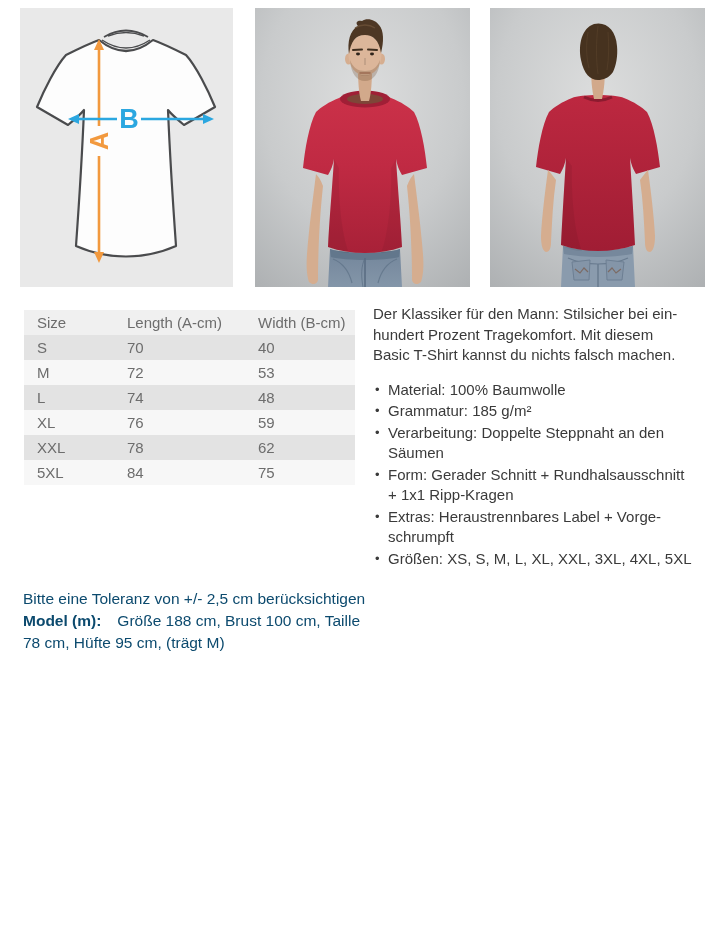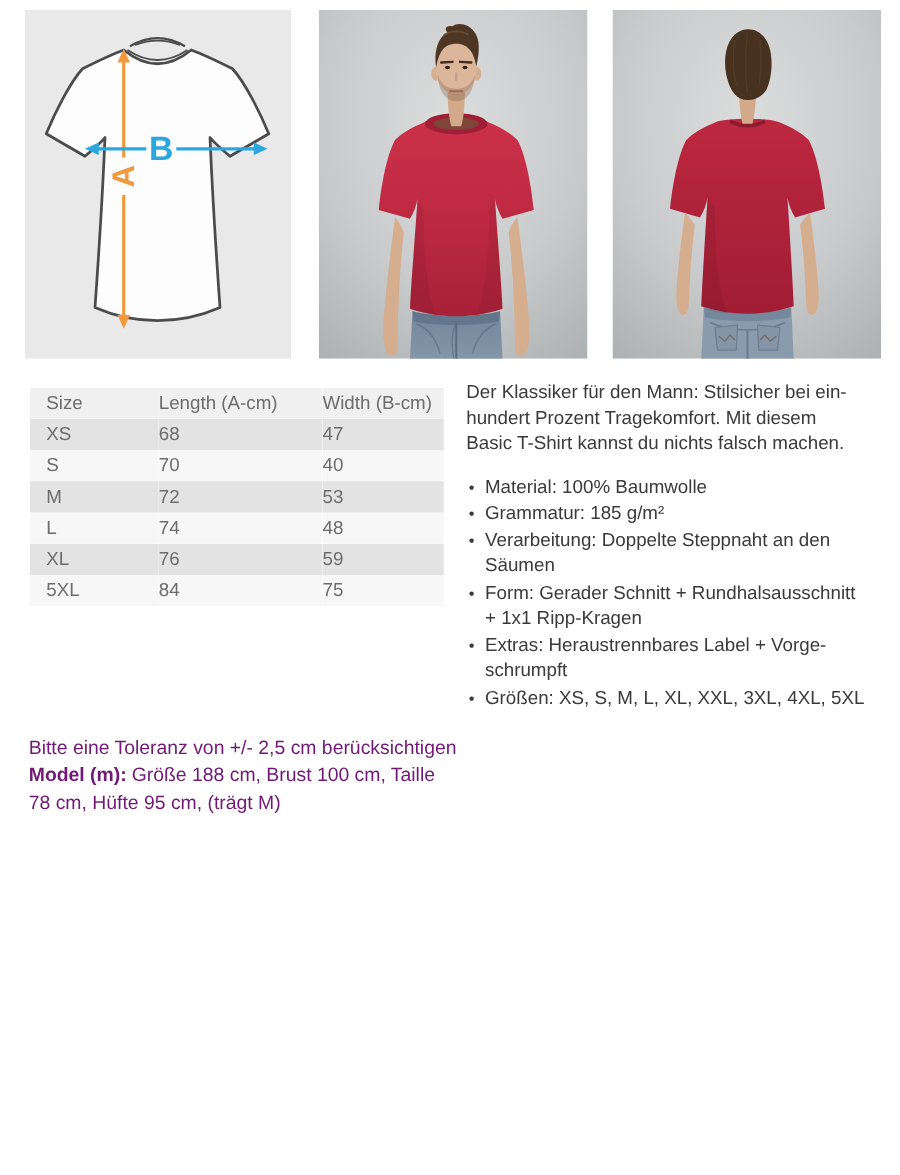--- a/index.html
+++ b/index.html
@@ -210,11 +210,6 @@
     </thead>
     <tbody>
       <tr>
-          <td>XS</td>
-          <td>68</td>
-          <td>47</td>
-        </tr>
-      <tr>
           <td>S</td>
           <td>70</td>
           <td>40</td>

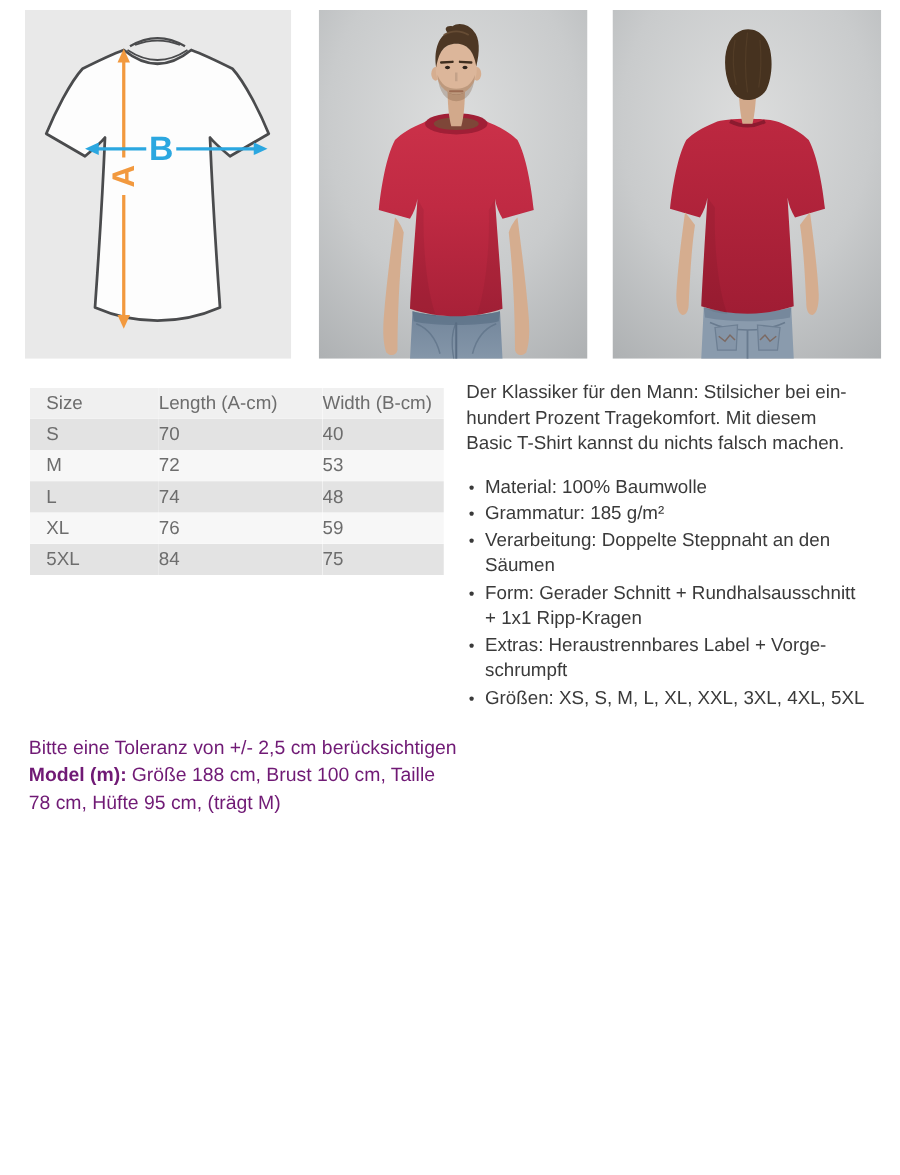--- a/index.html
+++ b/index.html
@@ -230,6 +230,11 @@
           <td>59</td>
         </tr>
       <tr>
+          <td>XXL</td>
+          <td>78</td>
+          <td>62</td>
+        </tr>
+      <tr>
           <td>5XL</td>
           <td>84</td>
           <td>75</td>

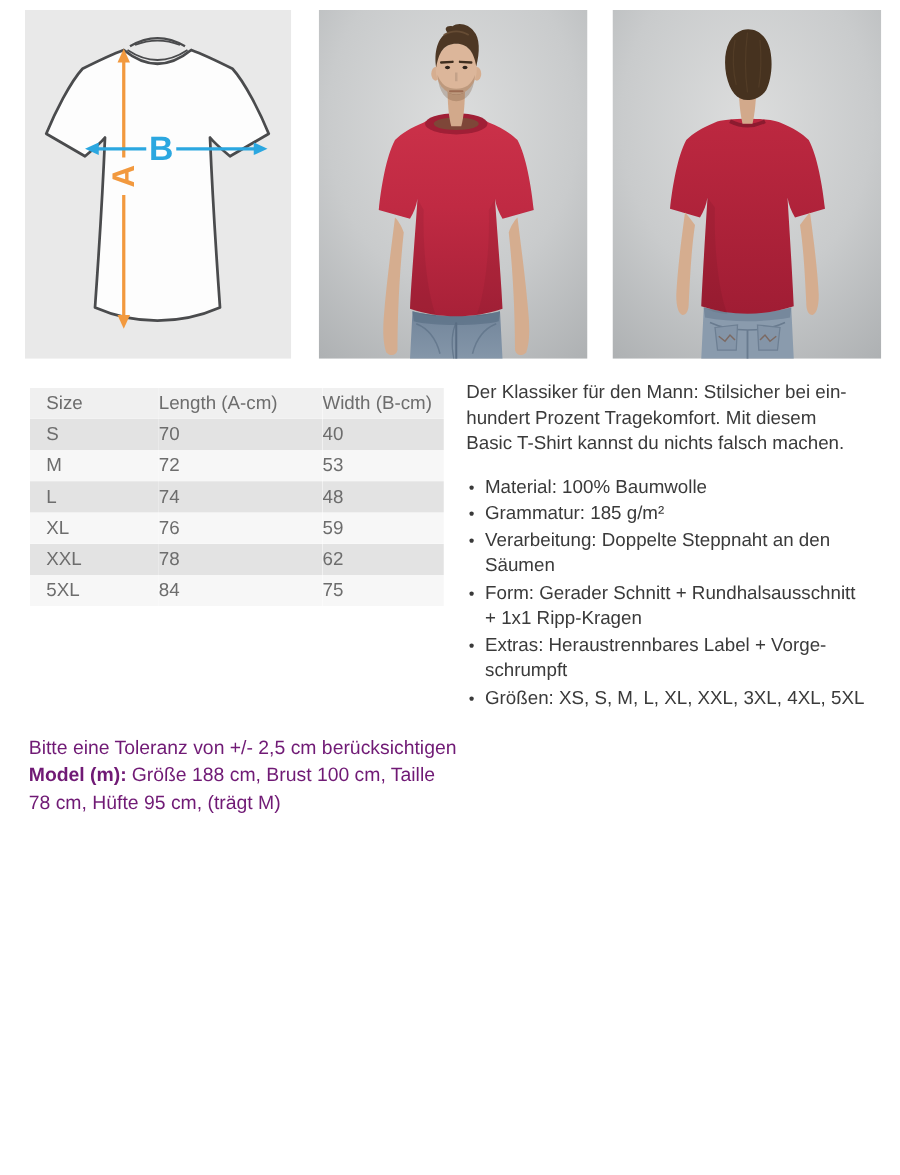--- a/index.html
+++ b/index.html
@@ -37,7 +37,7 @@
 
   
   .note{position:absolute;left:23px;top:588px;width:362px;
-        color:#701a75;font-size:15.5px;line-height:22px;}
+        color:#0c4a6e;font-size:15.5px;line-height:22px;}
   .note b{font-weight:700;margin-right:4px;}
   .note .model-text{white-space:pre-line;}
 </style>

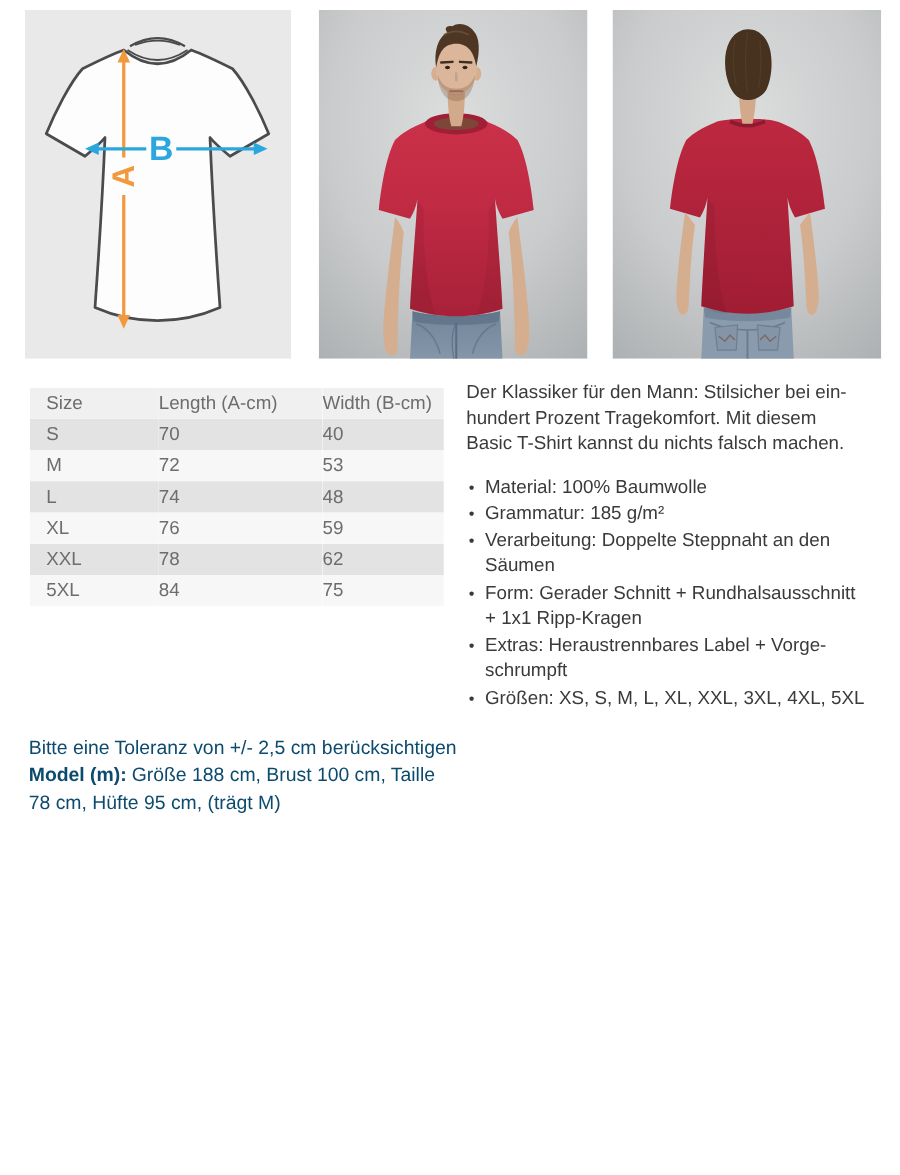--- a/index.html
+++ b/index.html
@@ -38,7 +38,7 @@
   
   .note{position:absolute;left:23px;top:588px;width:362px;
         color:#0c4a6e;font-size:15.5px;line-height:22px;}
-  .note b{font-weight:700;margin-right:4px;}
+  .note b{font-weight:700;margin-right:16px;}
   .note .model-text{white-space:pre-line;}
 </style>
 </head>

